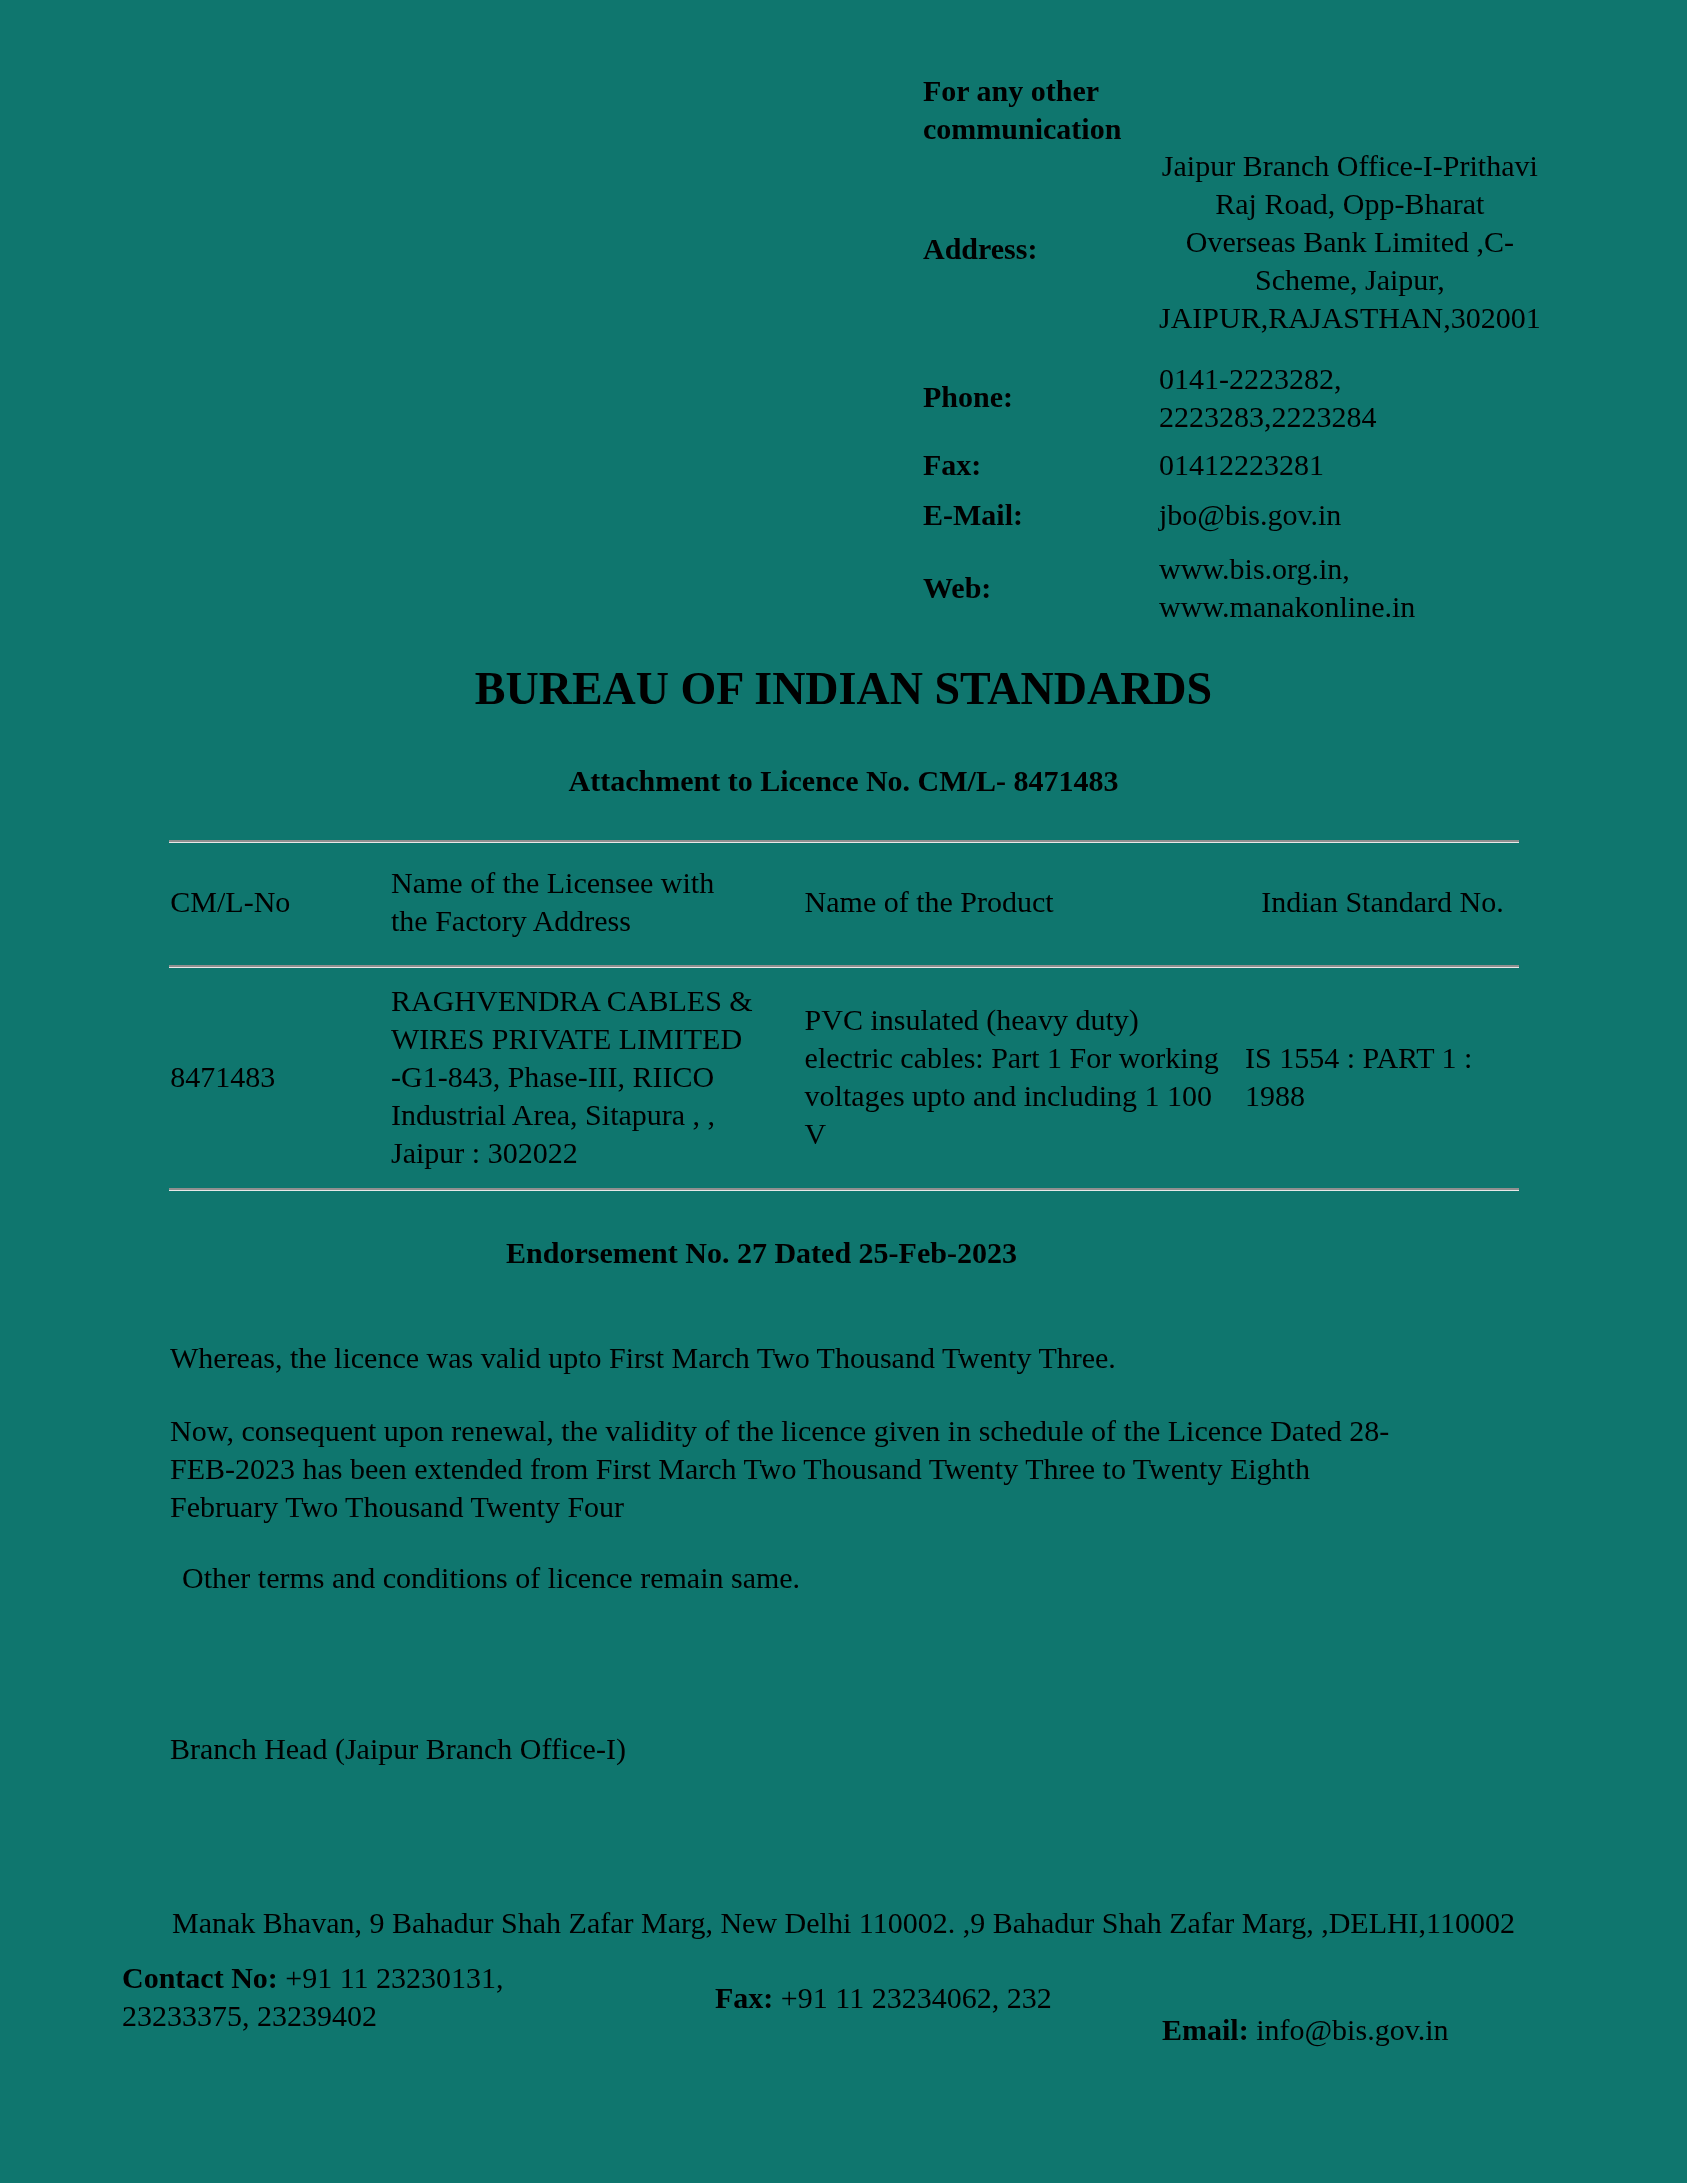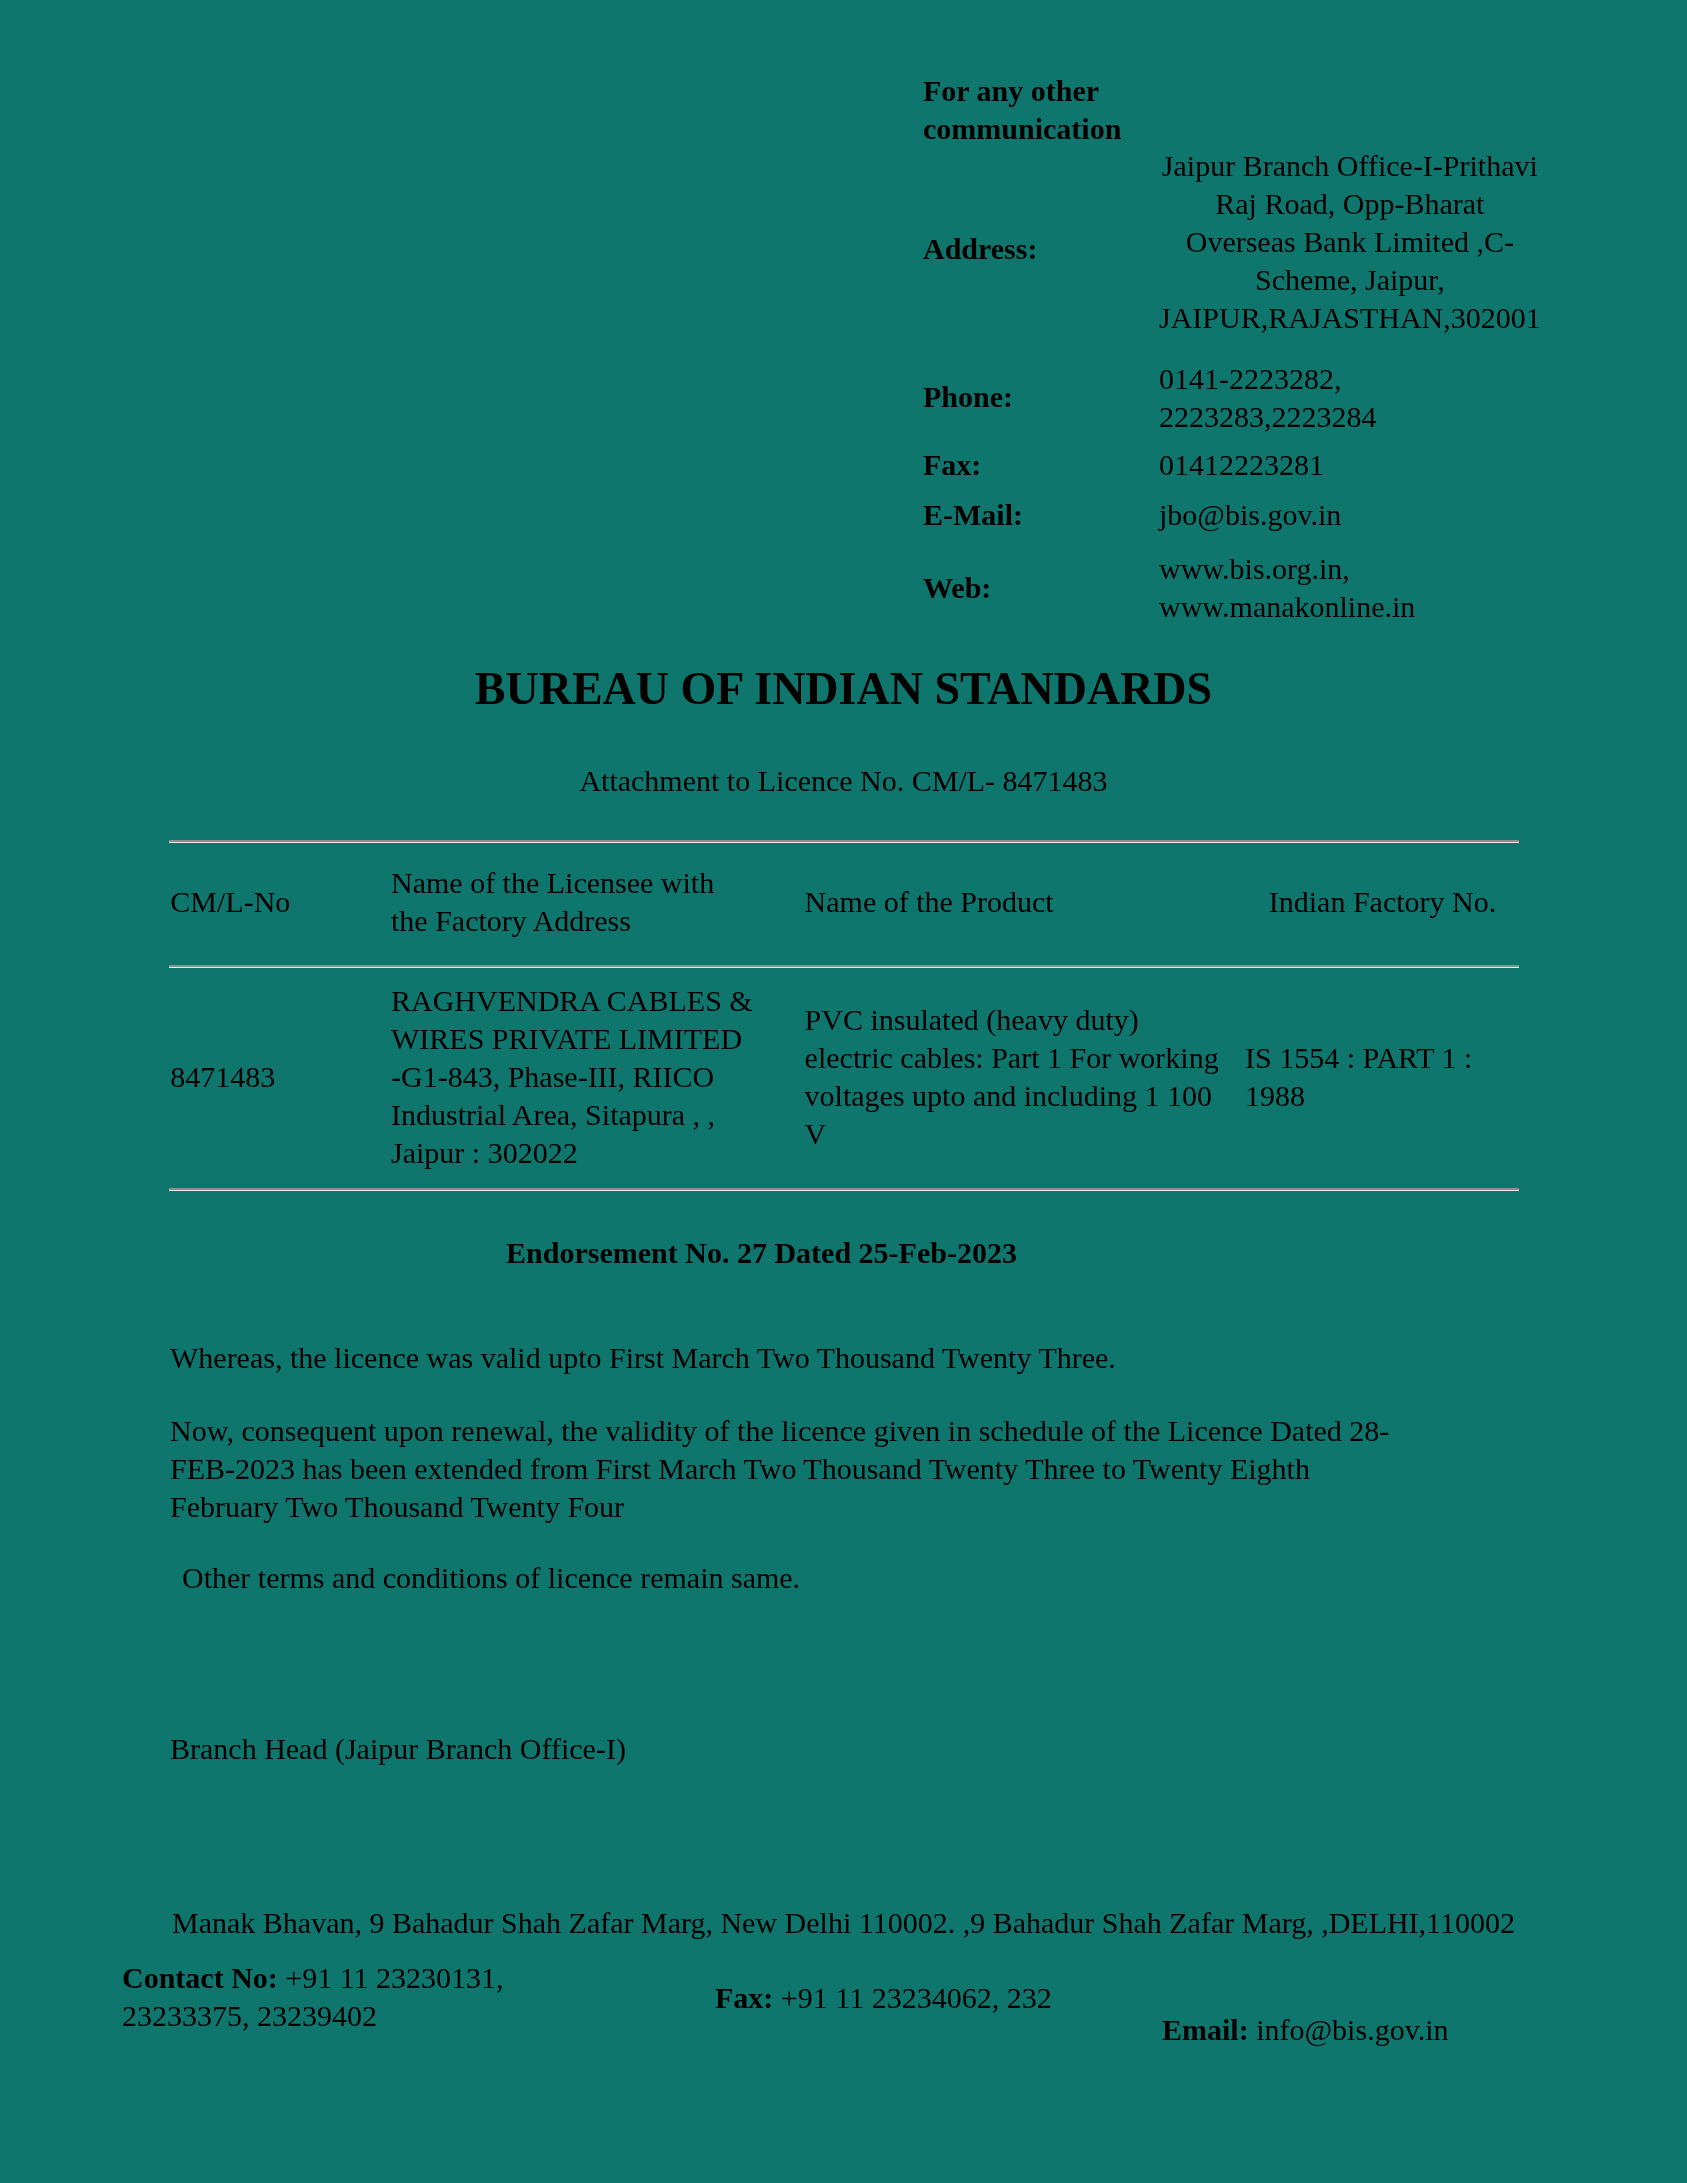--- a/index.html
+++ b/index.html
@@ -16,7 +16,7 @@
     border-top:2px solid #8f8f8f; border-bottom:1.3px solid #e8e8e8;
   }
   .page-title { left:0; width:1687px; top:664px; font-size:46px; line-height:50px; font-weight:bold; text-align:center; }
-  .subtitle { left:0; width:1687px; top:762px; font-weight:normal; text-align:center; }
+  .subtitle { left:0; width:1687px; top:762px; font-weight:bold; text-align:center; }
   .endorse-heading { left:0; width:1523px; top:1234px; font-weight:bold; text-align:center; }
   .tbl-row {
     position:absolute; left:169px; width:1350px;

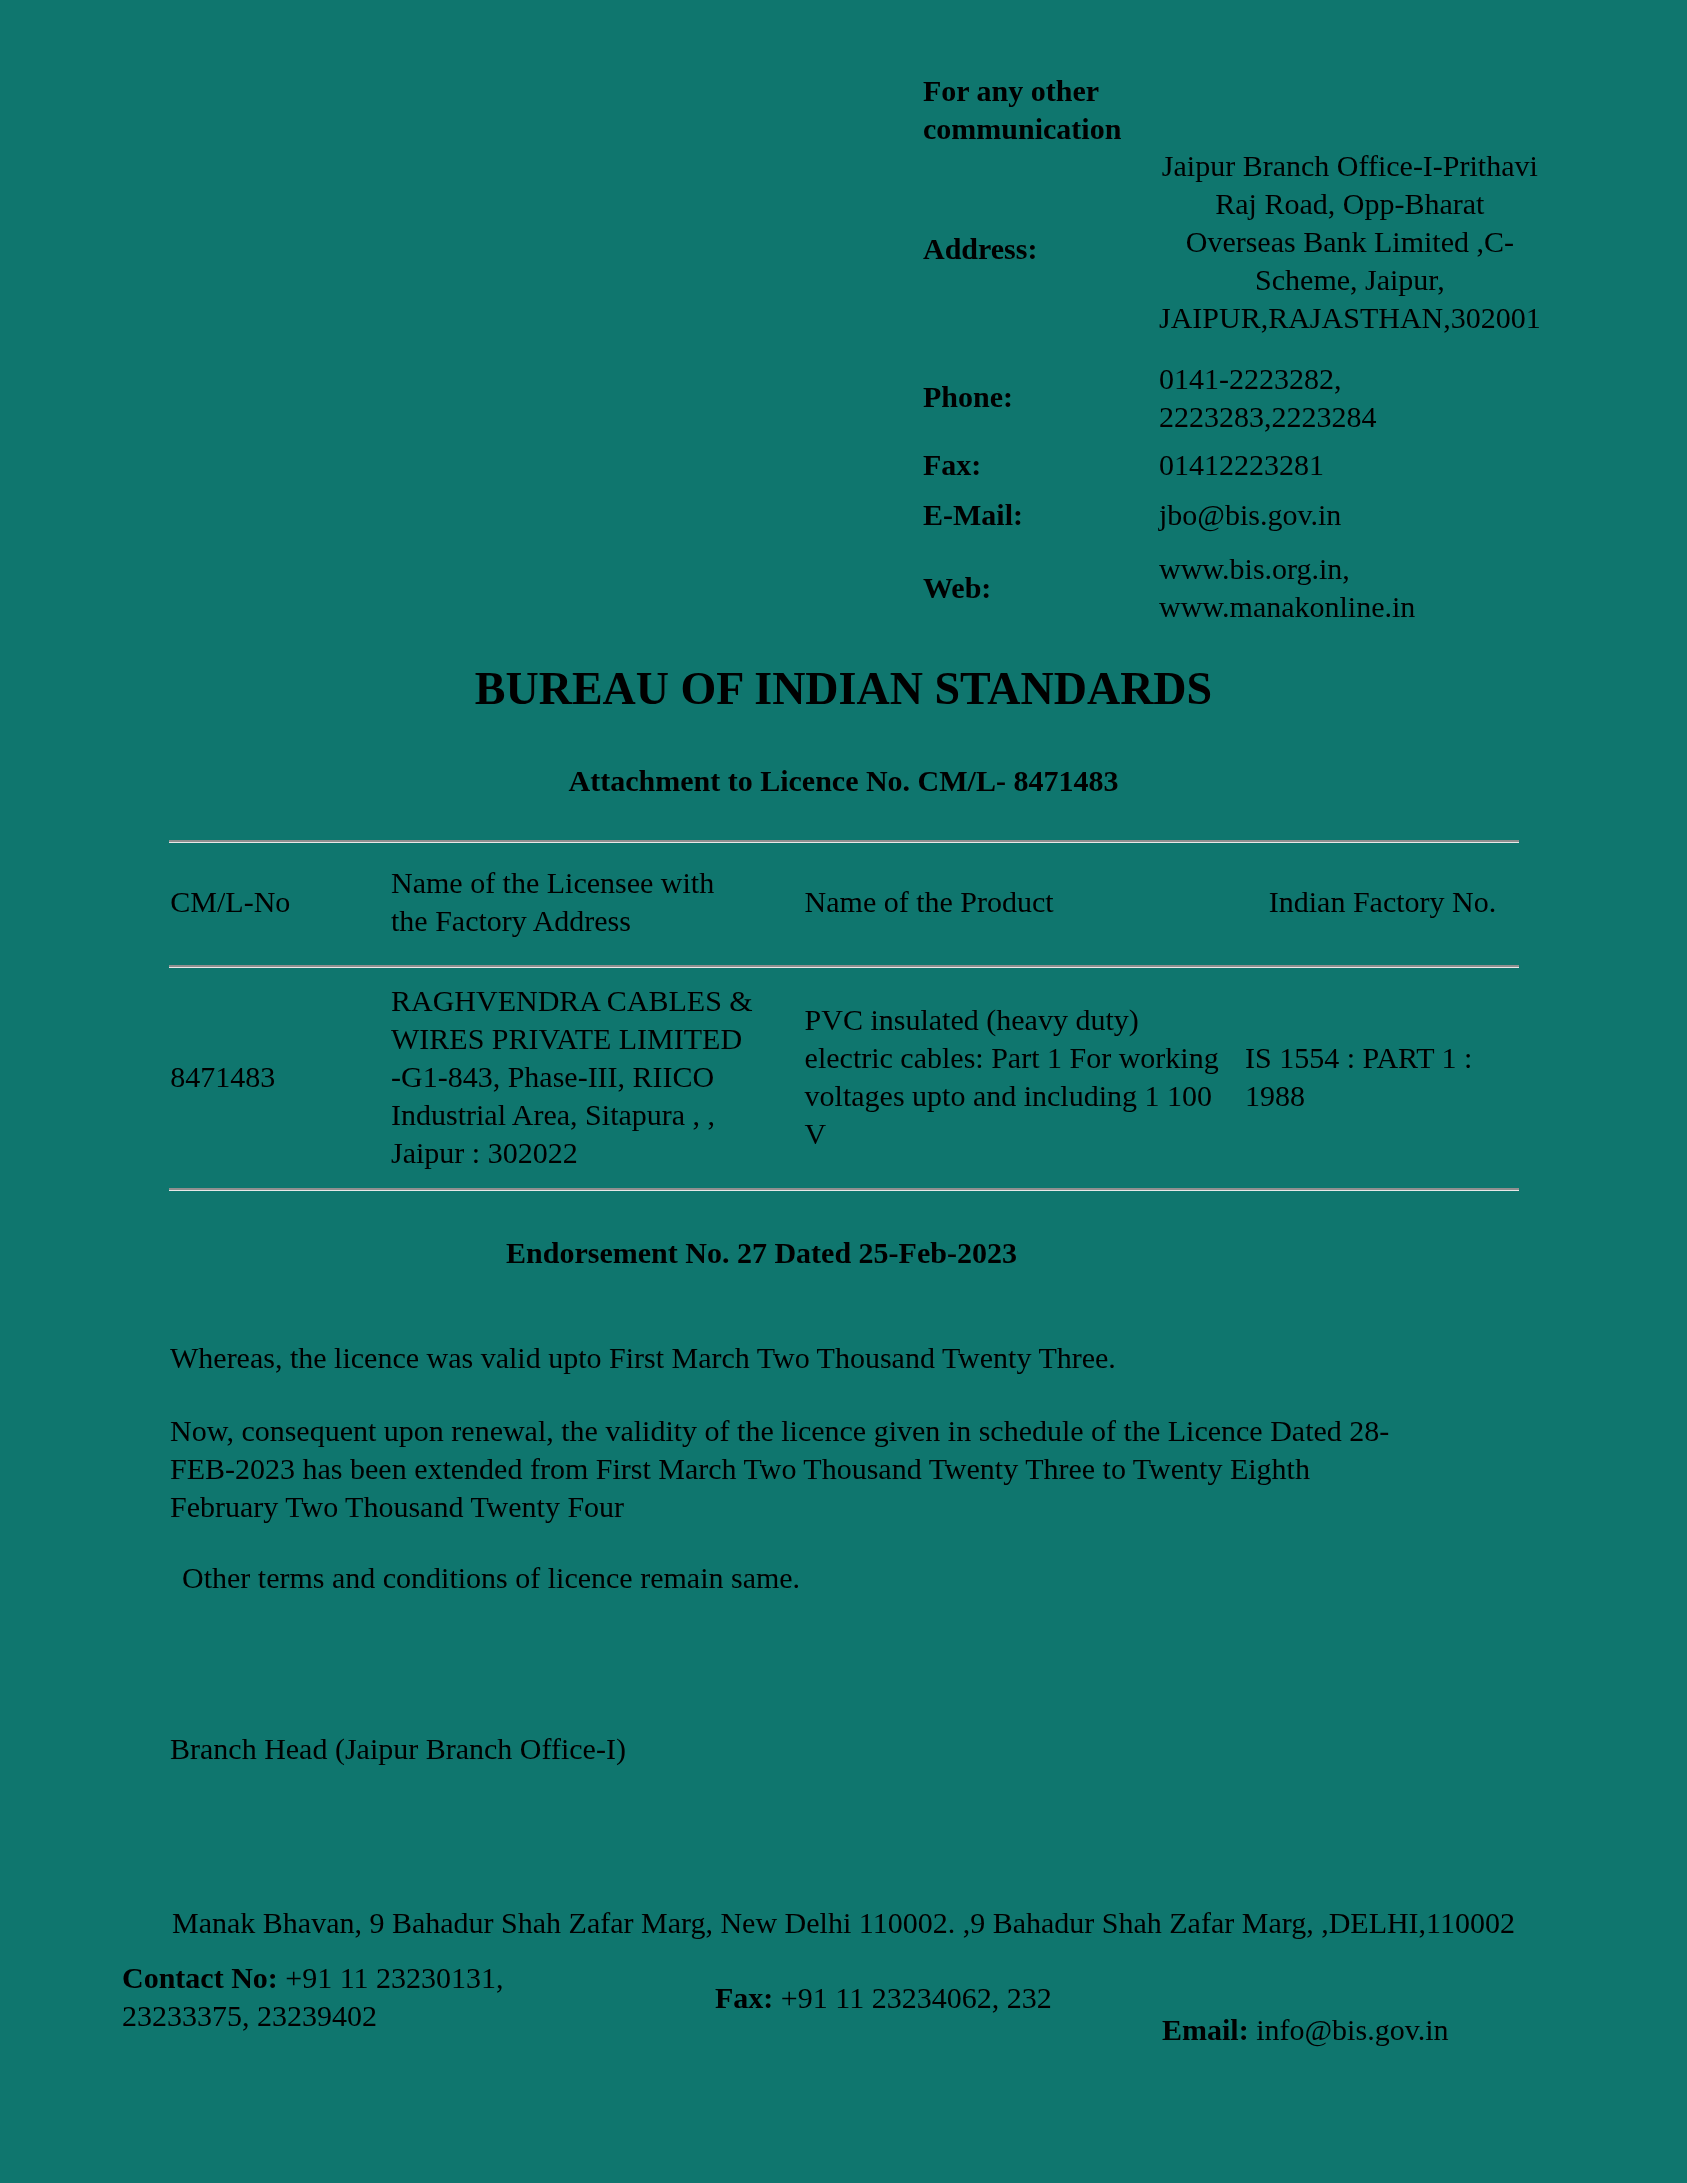--- a/index.html
+++ b/index.html
@@ -69,7 +69,7 @@
     <div class="cell cell-c1">CM/L-No</div>
     <div class="cell hdr-licensee">Name of the Licensee with the Factory Address</div>
     <div class="cell cell-c3">Name of the Product</div>
-    <div class="cell hdr-standard">Indian Factory No.</div>
+    <div class="cell hdr-standard">Indian Standard No.</div>
   </div>
 
   <div class="rule" style="top:965px;"></div>

